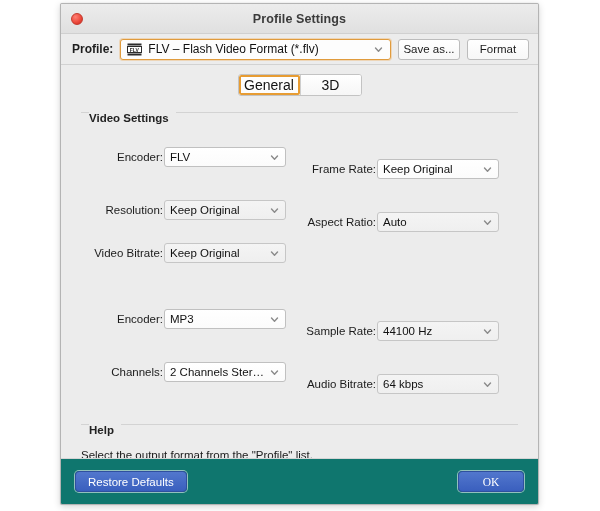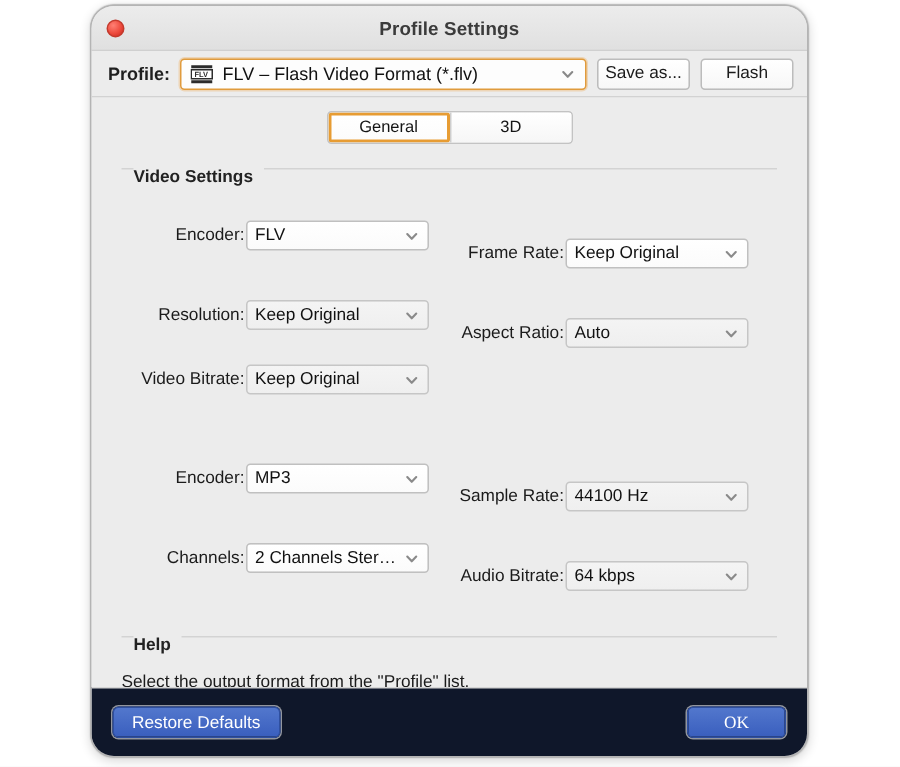--- a/index.html
+++ b/index.html
@@ -20,7 +20,7 @@
     height: 502px;
     background: #ececec;
     border: 1px solid #b4b4b4;
-    border-radius: 16px;
+    border-radius: 2px;
     box-shadow: 0 2px 7px rgba(0,0,0,0.16), 0 0 1px rgba(0,0,0,0.22);
     box-sizing: border-box;
     overflow: hidden;

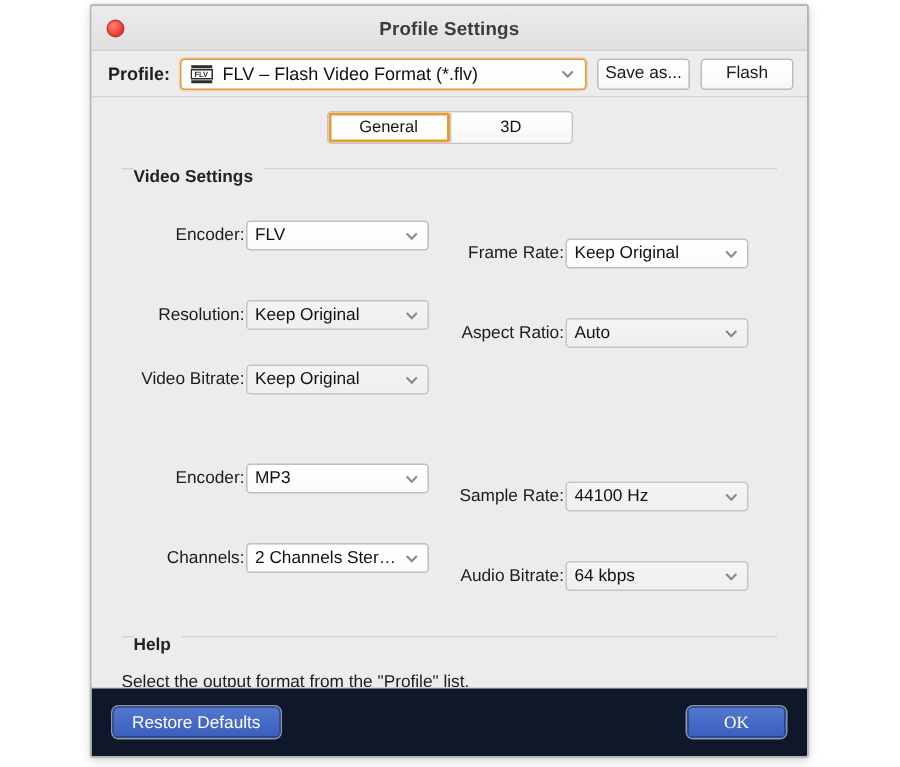--- a/index.html
+++ b/index.html
@@ -314,7 +314,7 @@
     </div>
 
     <div class="mini-btn">Save as...</div>
-    <div class="mini-btn">Flash</div>
+    <div class="mini-btn">Format</div>
   </div>
 
   <div class="tabs-row">

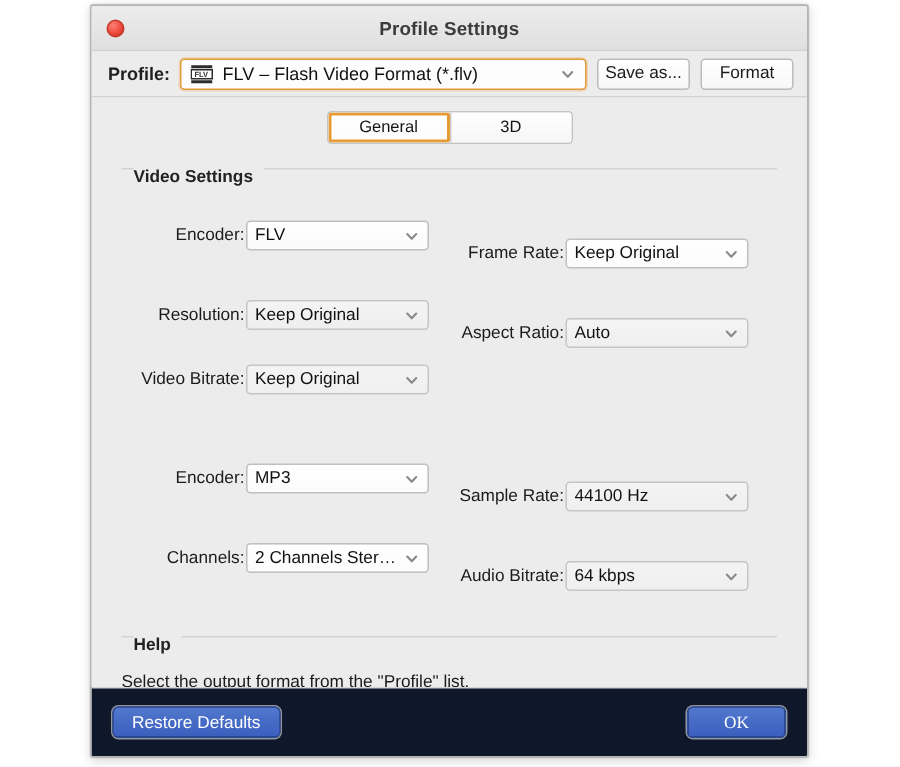--- a/index.html
+++ b/index.html
@@ -145,9 +145,9 @@
     background: #fff;
   }
   .tab {
-    width: 81px;
+    width: 61px;
     height: 20px;
-    font-size: 11px;
+    font-size: 14px;
     color: #141414;
     display: flex;
     align-items: center;

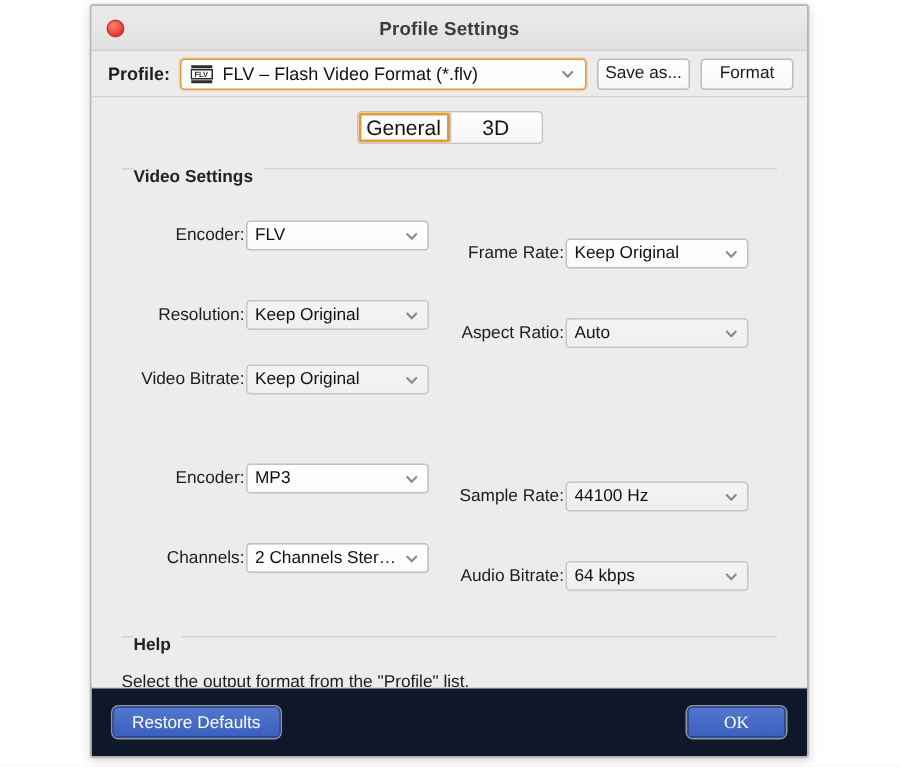--- a/index.html
+++ b/index.html
@@ -255,7 +255,7 @@
   .footer {
     flex: 0 0 auto;
     height: 46px;
-    background: #0f172a;
+    background: #0f766e;
     border-top: 1px solid #d5d5d5;
     display: flex;
     align-items: center;

